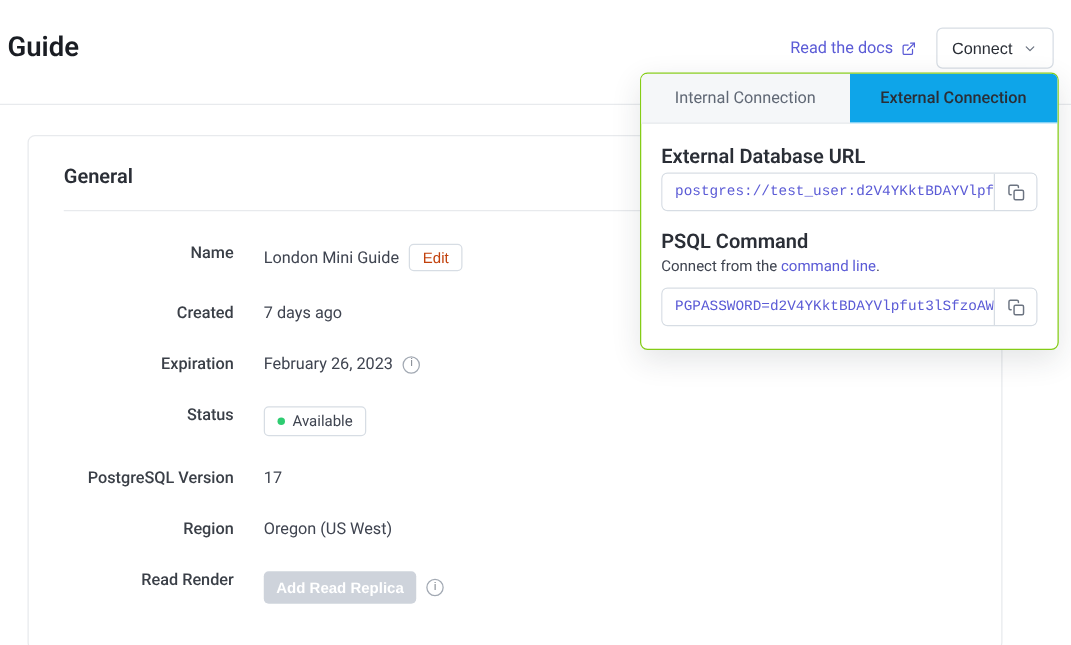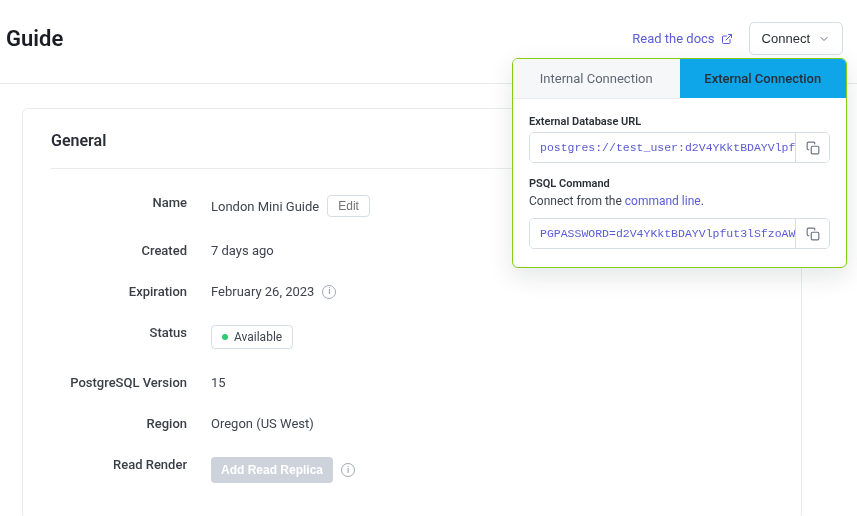--- a/index.html
+++ b/index.html
@@ -162,7 +162,7 @@
     padding: 16px 16px 18px;
   }
   .sec-title {
-    font-size: 11px;
+    font-size: 16px;
     font-weight: 600;
     color: #2a2e36;
     margin-bottom: 4px;

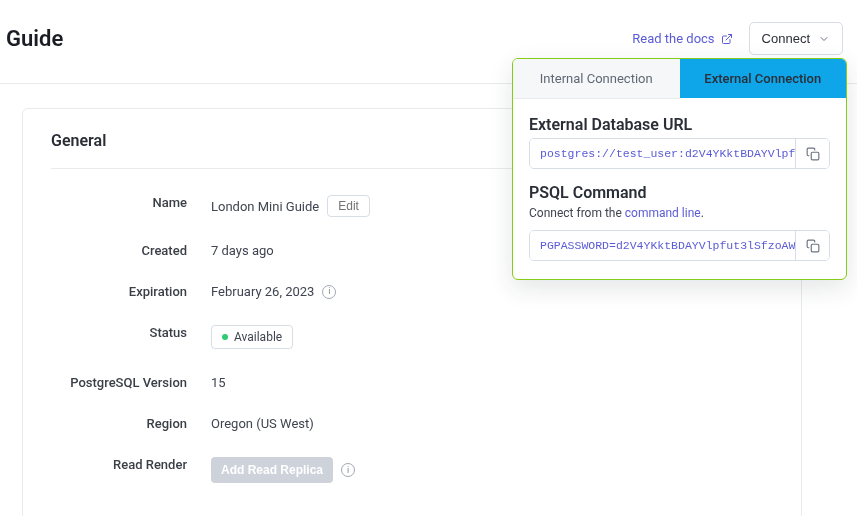--- a/index.html
+++ b/index.html
@@ -93,7 +93,7 @@
     border-radius: 4px;
     padding: 3px 10px;
     font-size: 12px;
-    color: #737373;
+    color: #c2410c;
     cursor: pointer;
   }
   .status-badge {

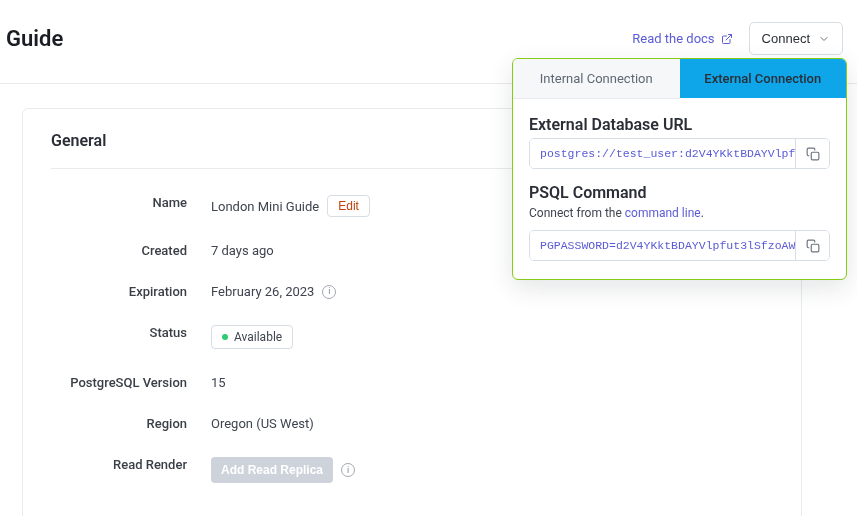--- a/index.html
+++ b/index.html
@@ -266,7 +266,7 @@
 
     <div class="row">
       <div class="label">PostgreSQL Version</div>
-      <div class="value">15</div>
+      <div class="value">17</div>
     </div>
 
     <div class="row">

